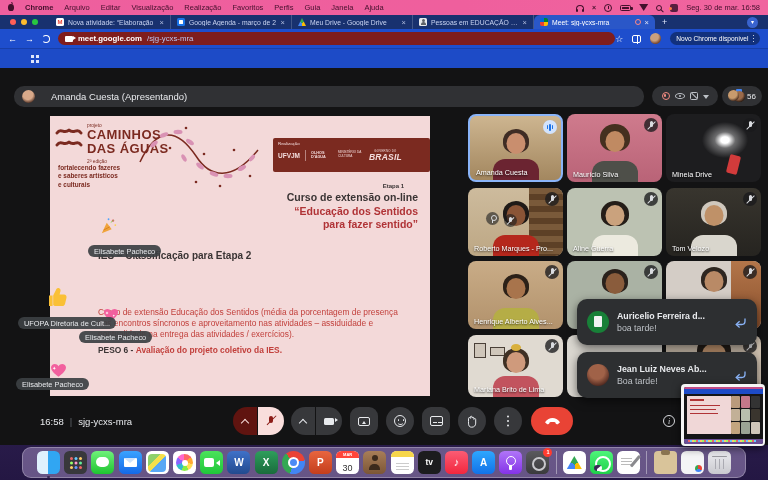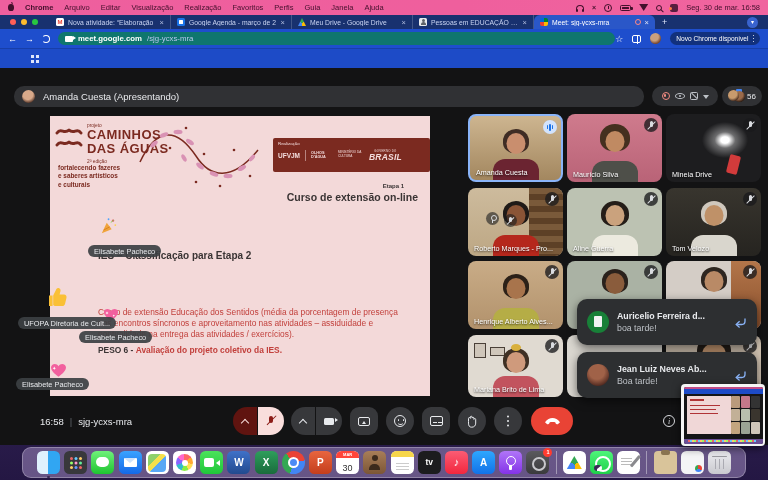--- a/index.html
+++ b/index.html
@@ -57,7 +57,7 @@
   #addrbar{position:absolute;left:0;top:29px;width:768px;height:19px;background:#1e4ecd;display:flex;align-items:center;padding:0 8px;z-index:20}
   .navbtn{color:#fff;font-size:9px;margin-right:8px}
   .reload{width:8px;height:8px;border:1.2px solid #fff;border-radius:50%;border-left-color:transparent;margin-right:8px}
-  #urlpill{width:566px;height:13px;border-radius:7px;background:#0f766e;display:flex;align-items:center;gap:5px;padding:0 7px}
+  #urlpill{width:566px;height:13px;border-radius:7px;background:#7f1d1d;display:flex;align-items:center;gap:5px;padding:0 7px}
   .meetcam{width:8px;height:6px;background:#fff;border-radius:1px;position:relative}
   .meetcam::after{content:"";position:absolute;right:-3px;top:.5px;border-top:2.5px solid transparent;border-bottom:2.5px solid transparent;border-left:3px solid #fff}
   #urlpill .host{font-size:7.8px;font-weight:bold;color:#fff;white-space:nowrap}

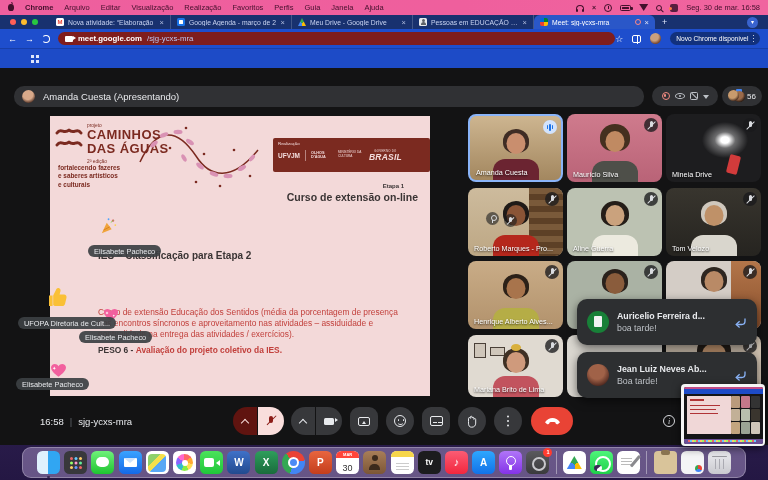--- a/index.html
+++ b/index.html
@@ -74,7 +74,7 @@
 
   
   #meet{position:absolute;left:0;top:68px;width:768px;height:377px;background:#131314;z-index:10}
-  #presenterbar{position:absolute;left:14px;top:18px;width:630px;height:21px;background:#303134;border-radius:10px;display:flex;align-items:center;gap:8px;padding:6px 8px}
+  #presenterbar{position:absolute;left:14px;top:18px;width:630px;height:21px;background:#303134;border-radius:10px;display:flex;align-items:center;gap:16px;padding:6px 8px}
   .avatar-md{width:13px;height:13px;border-radius:50%;background:radial-gradient(circle at 45% 35%,#d8a98a 0 45%,#5b3a2c 75%)}
   #presenterbar .plabel{font-size:9.5px;color:#e8eaed}
   #toppill1{position:absolute;left:652px;top:18px;width:66px;height:20px;background:#303134;border-radius:10px;display:flex;align-items:center;justify-content:center;gap:5px}

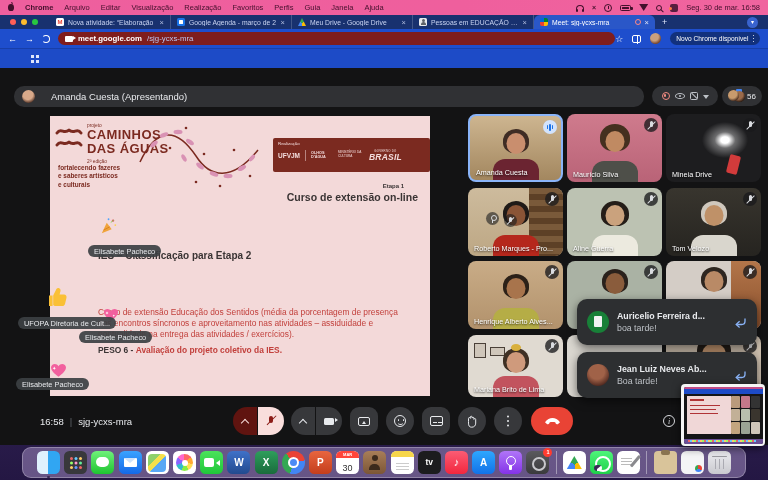--- a/index.html
+++ b/index.html
@@ -464,6 +464,8 @@
       </div>
       <div id="etapa">Etapa 1</div>
       <div id="course-kicker">Curso de extensão on-line</div>
+      <div id="course-title" style="white-space:pre-line">“Educação dos Sentidos
+para fazer sentido”</div>
       <div id="ies-heading">IES – Classificação para Etapa 2</div>
       <div id="peso4b">Curso de extensão Educação dos Sentidos (média da porcentagem de presença nos encontros síncronos e aproveitamento nas atividades – assiduidade e pontualidade na entrega das atividades / exercícios).</div>
       <div class="peso" id="peso6">

